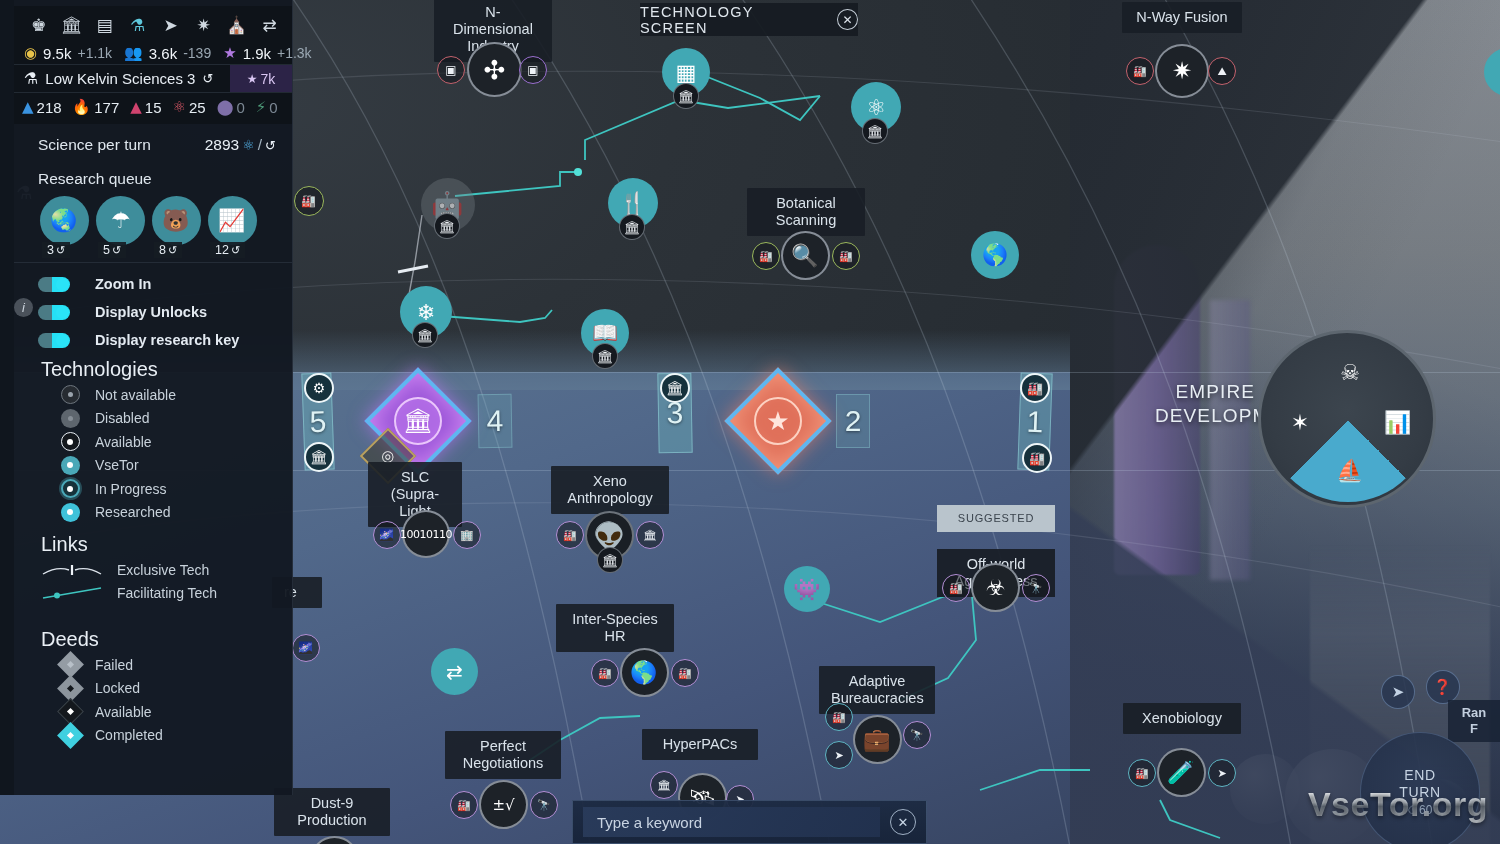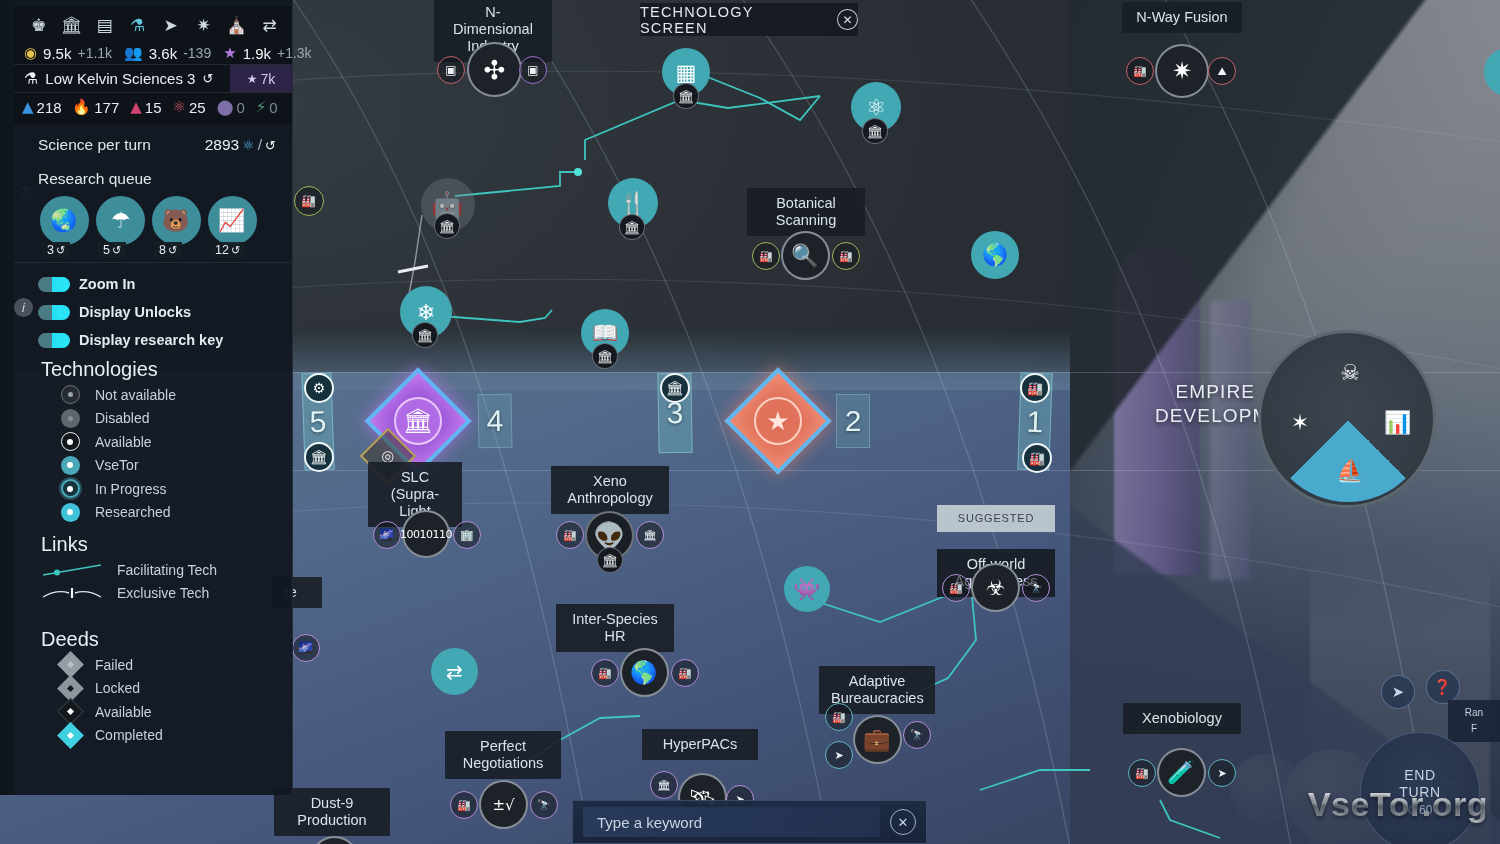--- a/index.html
+++ b/index.html
@@ -202,7 +202,7 @@
   .panel-div { position:absolute; left:14px; right:0; height:1px; background:rgba(130,150,170,.16); }
 
   .toggles { position:absolute; left:38px; top:270px; }
-  .tg-row { display:flex; align-items:center; gap:9px; height:28px; }
+  .tg-row { display:flex; align-items:center; gap:25px; height:28px; }
   .switch {
     width:32px; height:15px; border-radius:8px;
     background: linear-gradient(to right,#4b7b85 0%,#4b7b85 45%,#25e0f5 45%,#25e0f5 100%);

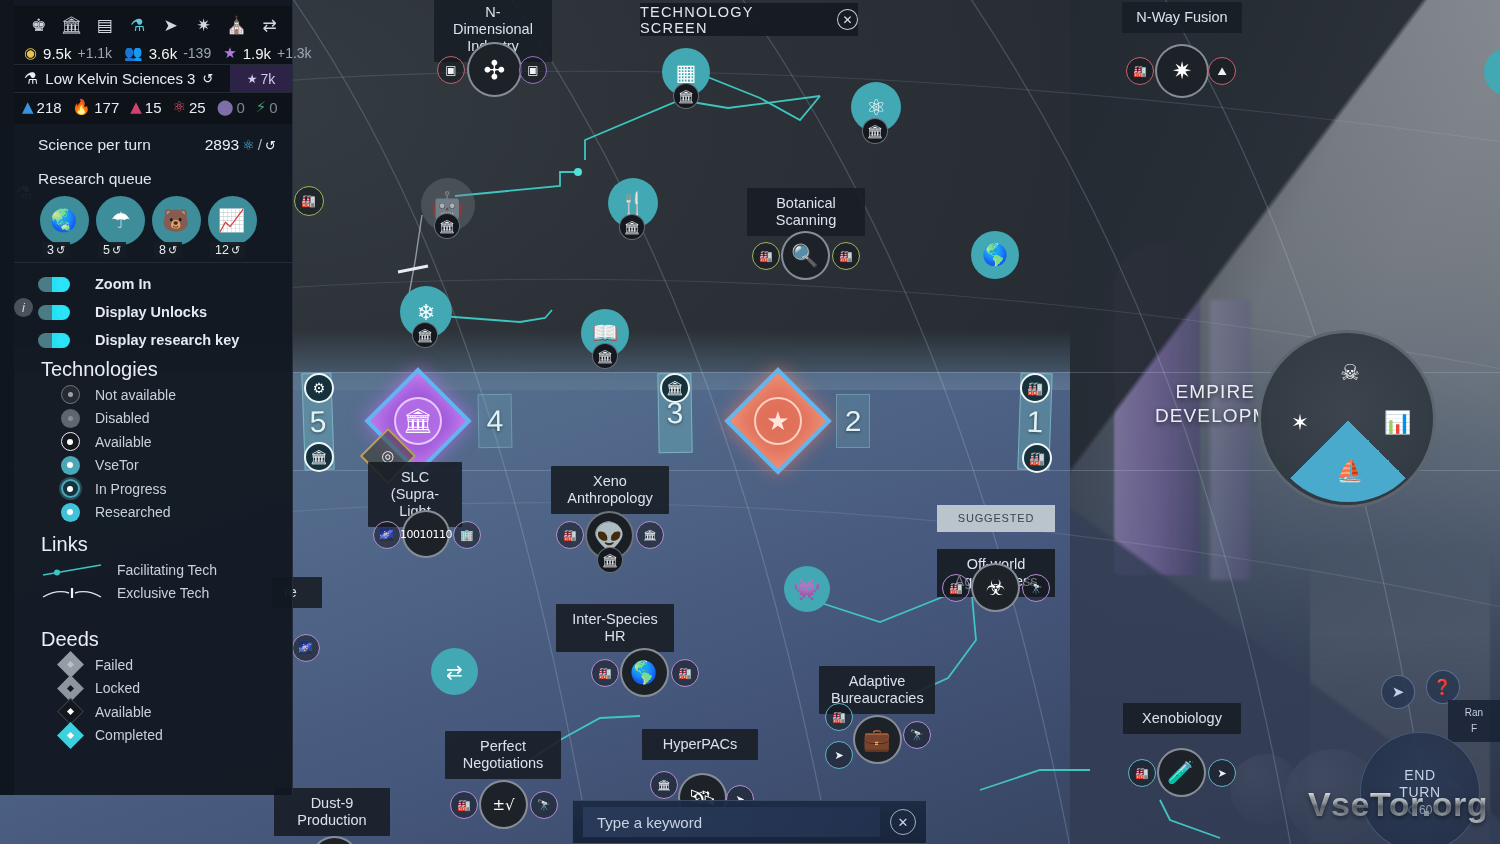--- a/index.html
+++ b/index.html
@@ -954,21 +954,21 @@
       <div class="lg-row" style="padding-left:0;">
         <span class="link-sample">
           <svg width="62" height="14">
-              <path d="M2,12 L60,2" stroke="#3ec5c0" fill="none" stroke-width="1.6"></path>
-              <circle cx="16" cy="9.6" r="3" fill="#3ec5c0"></circle>
-            </svg>
-        </span>
-        <span class="lg-label">Facilitating Tech</span>
-      </div>
-      <div class="lg-row" style="padding-left:0;">
-        <span class="link-sample">
-          <svg width="62" height="14">
               <path d="M2,11 Q16,3 28,7" stroke="#dde4ec" fill="none" stroke-width="1.4"></path>
               <path d="M34,7 Q46,3 60,11" stroke="#dde4ec" fill="none" stroke-width="1.4"></path>
               <line x1="31" y1="2" x2="31" y2="12" stroke="#eef3f8" stroke-width="2.2"></line>
             </svg>
         </span>
         <span class="lg-label">Exclusive Tech</span>
+      </div>
+      <div class="lg-row" style="padding-left:0;">
+        <span class="link-sample">
+          <svg width="62" height="14">
+              <path d="M2,12 L60,2" stroke="#3ec5c0" fill="none" stroke-width="1.6"></path>
+              <circle cx="16" cy="9.6" r="3" fill="#3ec5c0"></circle>
+            </svg>
+        </span>
+        <span class="lg-label">Facilitating Tech</span>
       </div>
     </div>
 

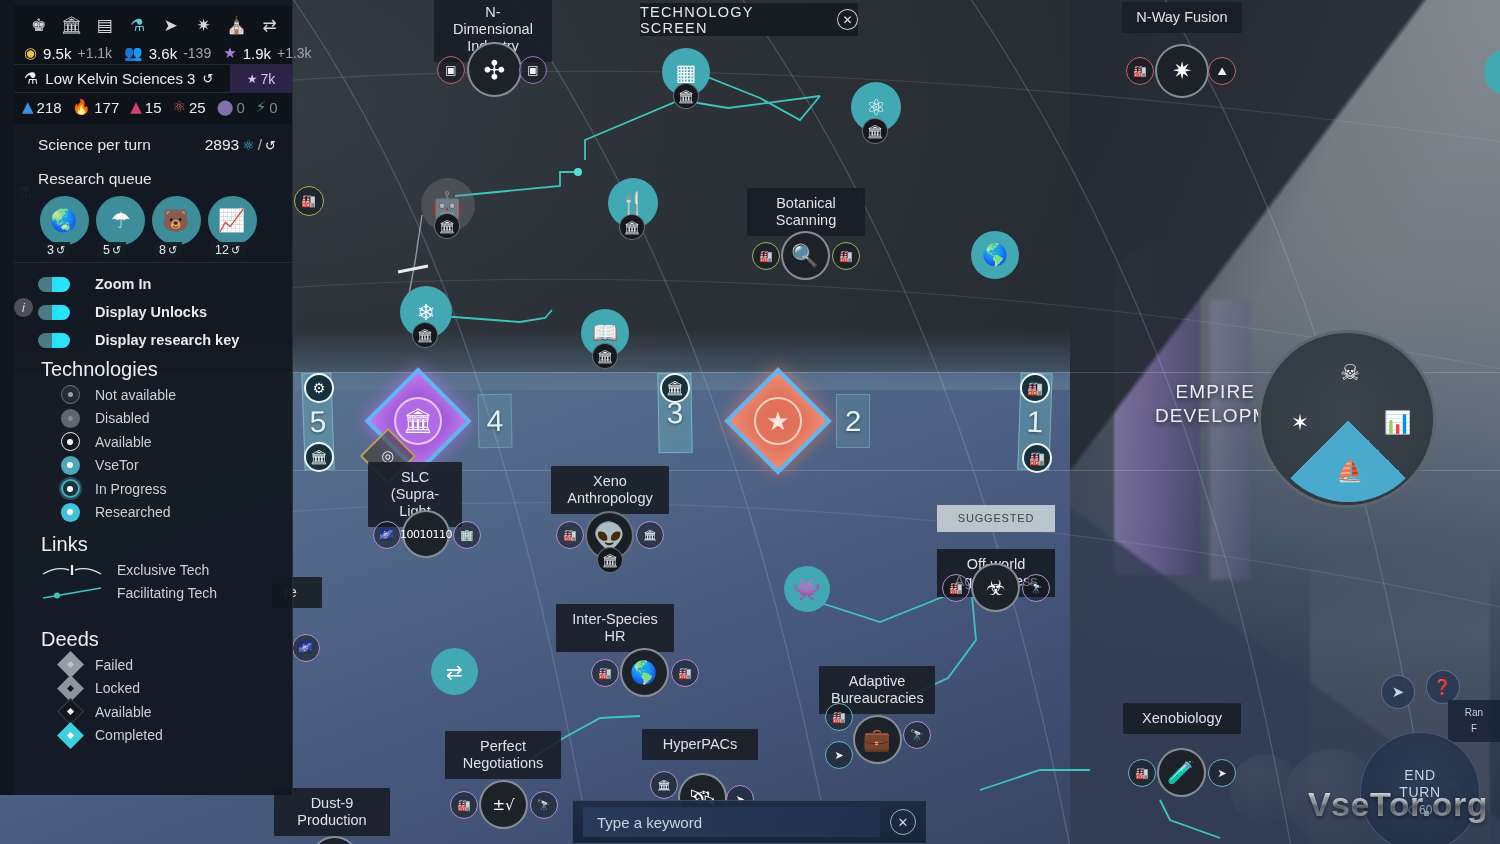--- a/index.html
+++ b/index.html
@@ -309,8 +309,9 @@
   #side-label {
     position:absolute; right:0px; top:700px; width:52px;
     background: rgba(24,34,52,.85); color:#c3cfde;
-    font-size:10px; line-height:16px; padding:5px 4px; text-align:center;
+    font-size:13px; line-height:16px; padding:5px 4px; text-align:center;
     z-index:30;
+    font-weight:bold;
   }
 
   

